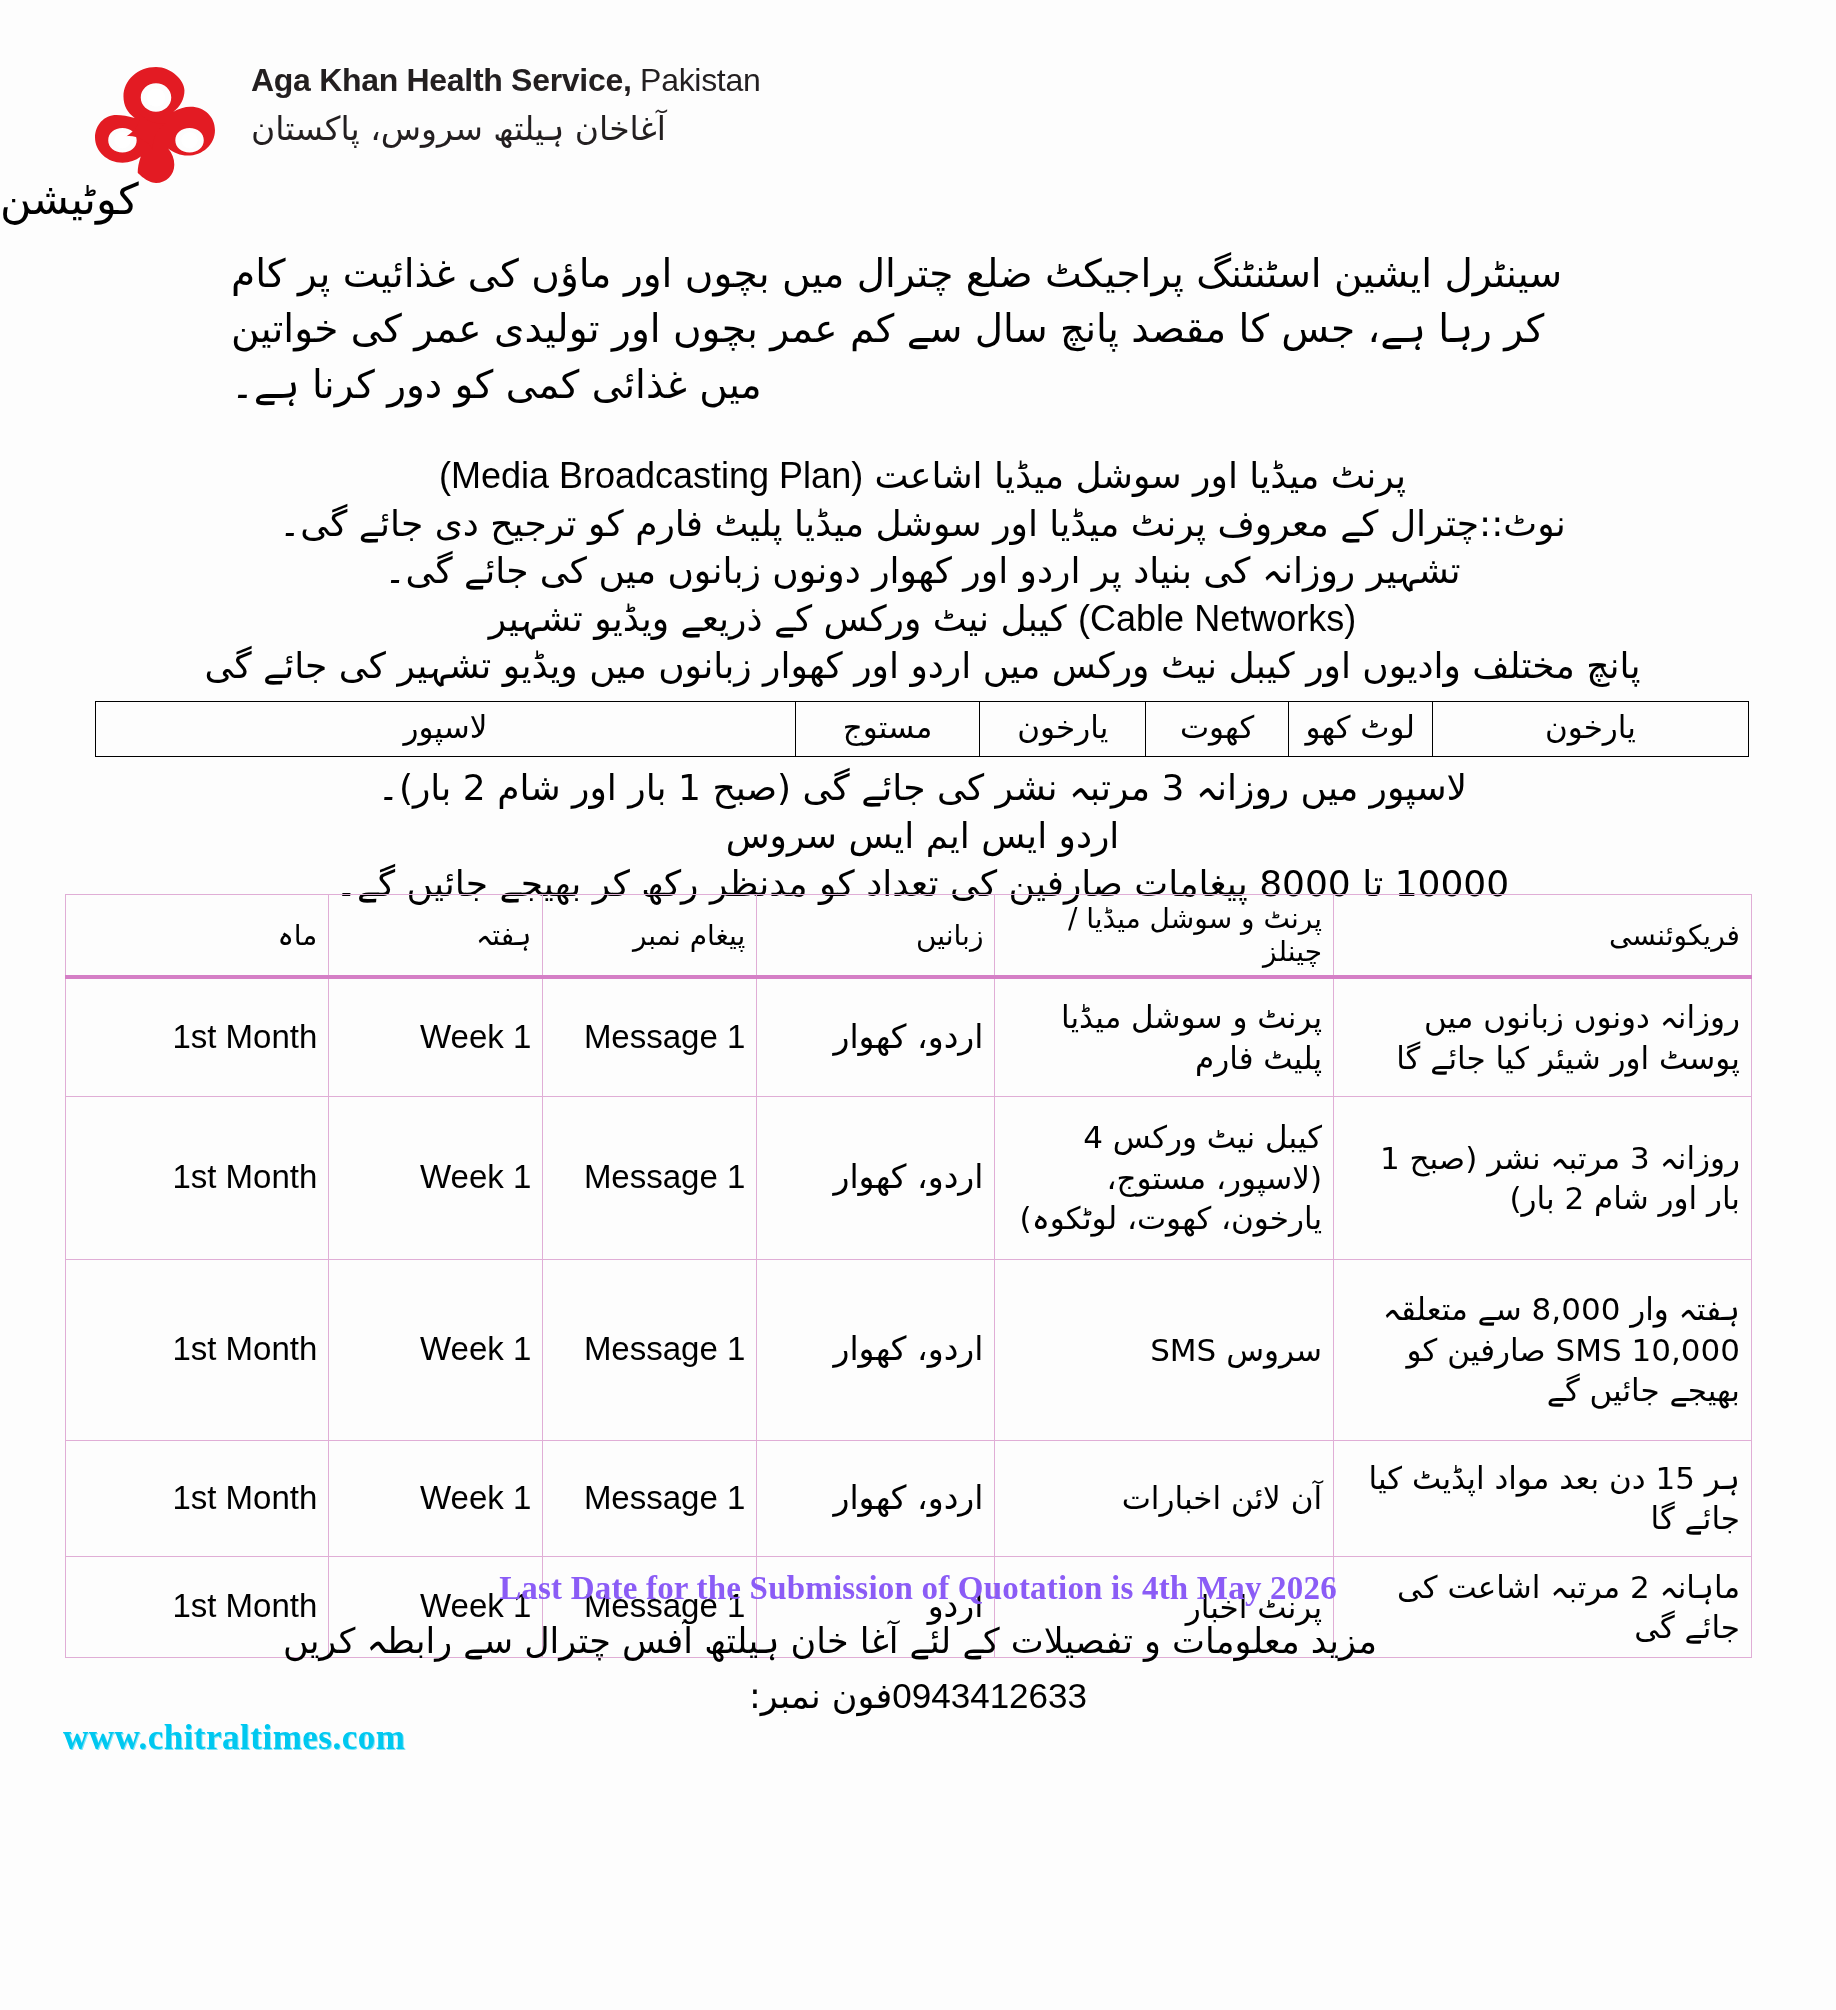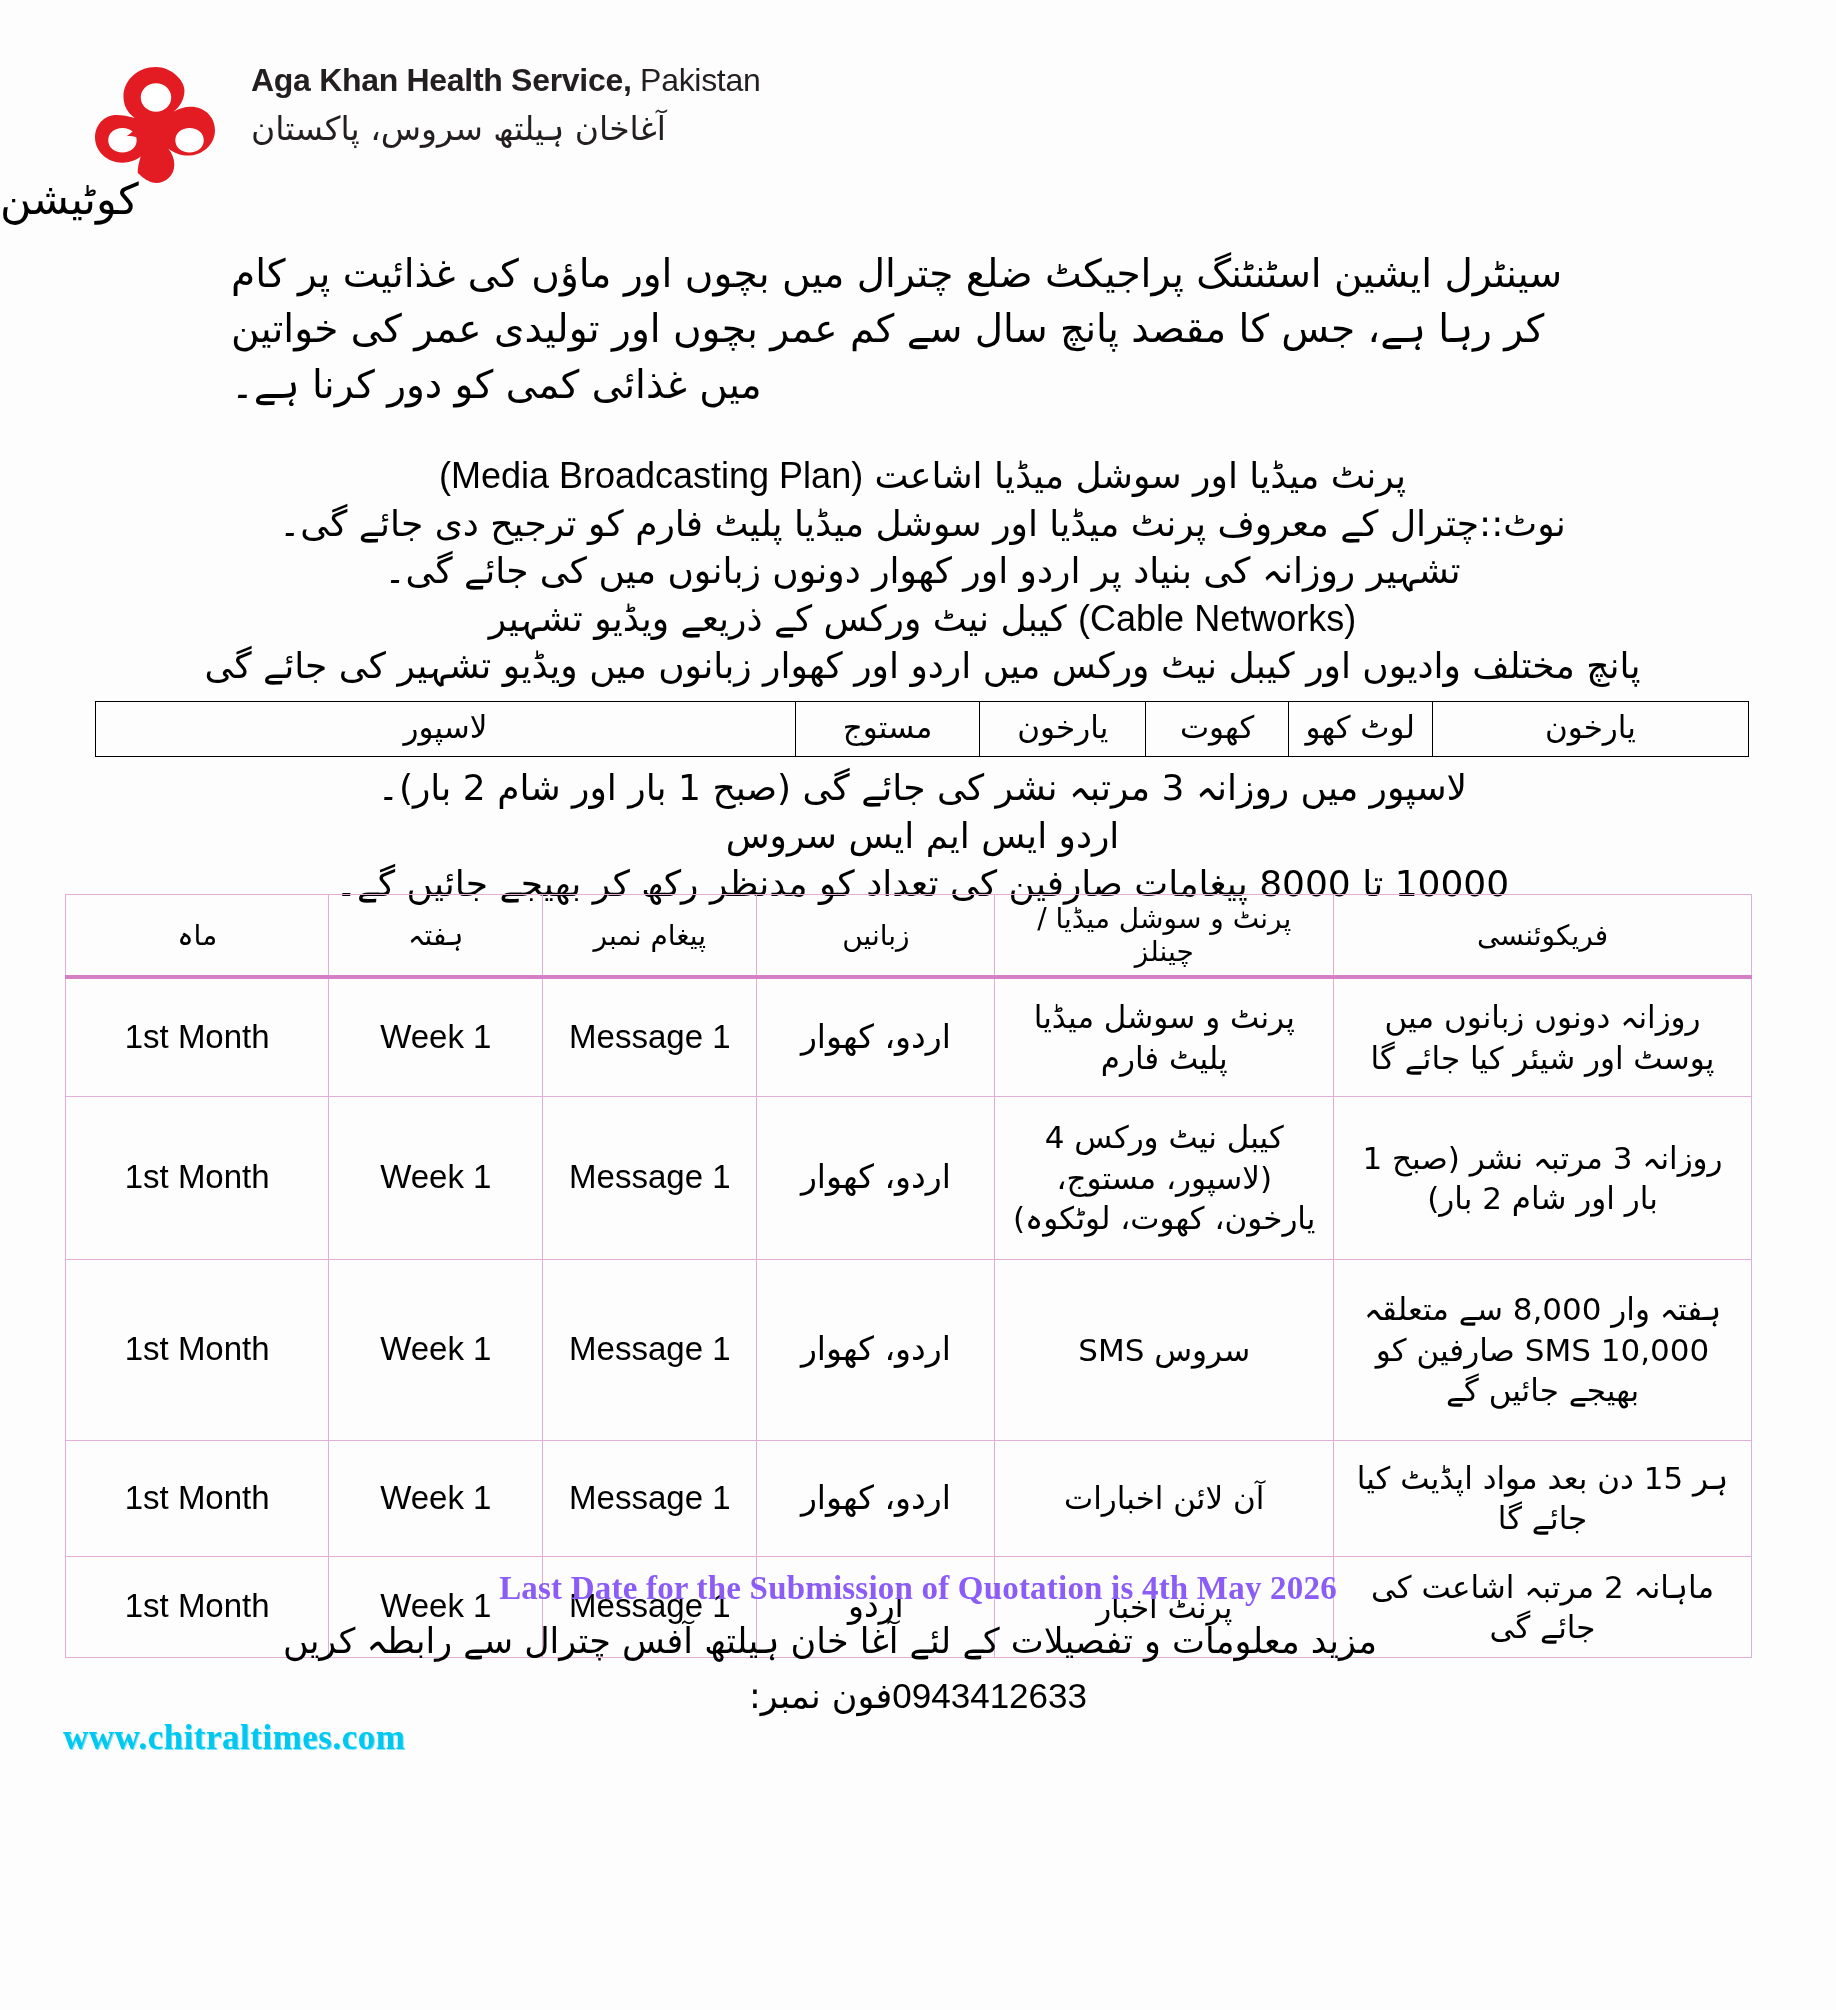--- a/index.html
+++ b/index.html
@@ -152,7 +152,7 @@
   .plan-table th, .plan-table td {
     border: 1.8px solid #e0aed6;
     vertical-align: middle;
-    text-align: center;
+    text-align: right;
     padding: 7.2px 11px;
   }
   .plan-table thead th {

